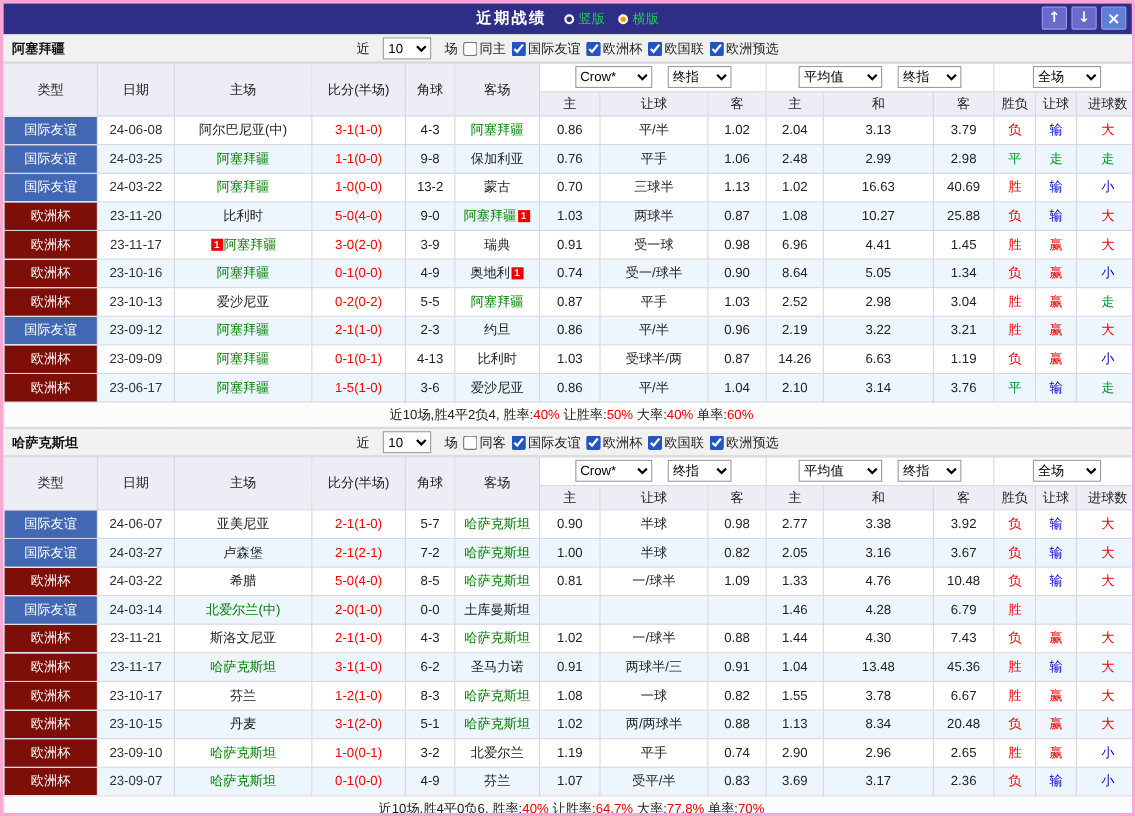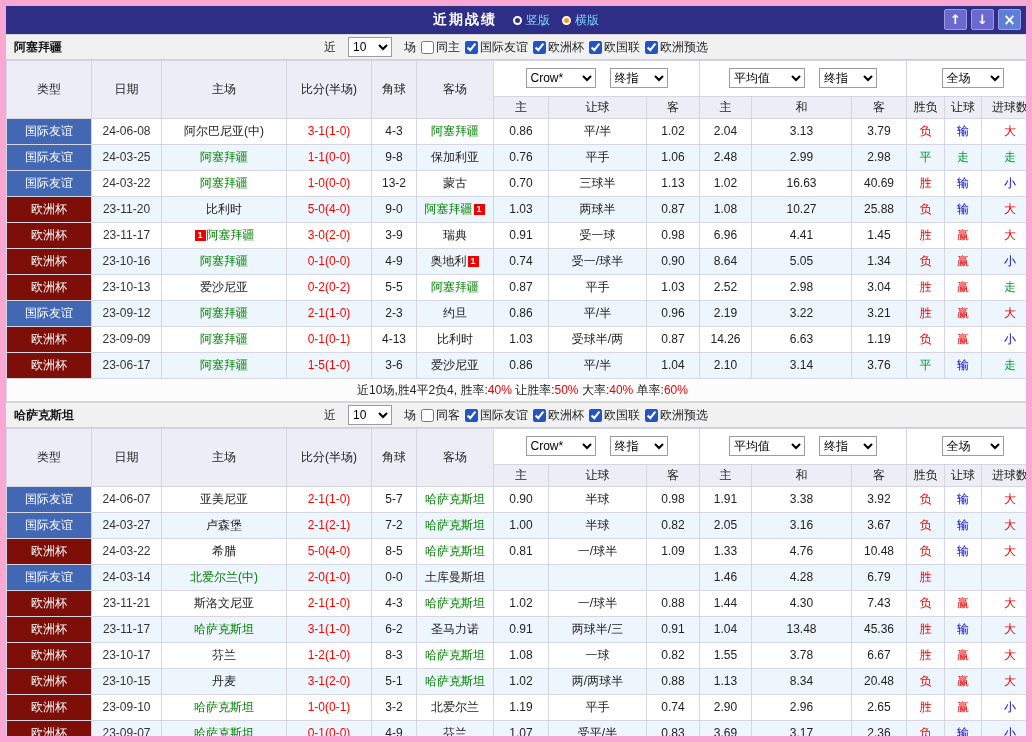--- a/index.html
+++ b/index.html
@@ -8,7 +8,7 @@
     width:1032px; height:742px; overflow:hidden;
     font-family:"Liberation Sans", sans-serif; font-size:12px; color:#222;
   }
-  .window { width:1032px; height:742px; border:6px solid #f9a8d4; overflow:hidden; background:#fff; }
+  .window { width:1032px; height:742px; border:3px solid #f9a8d4; overflow:hidden; background:#fff; }
 
   
   .topbar {

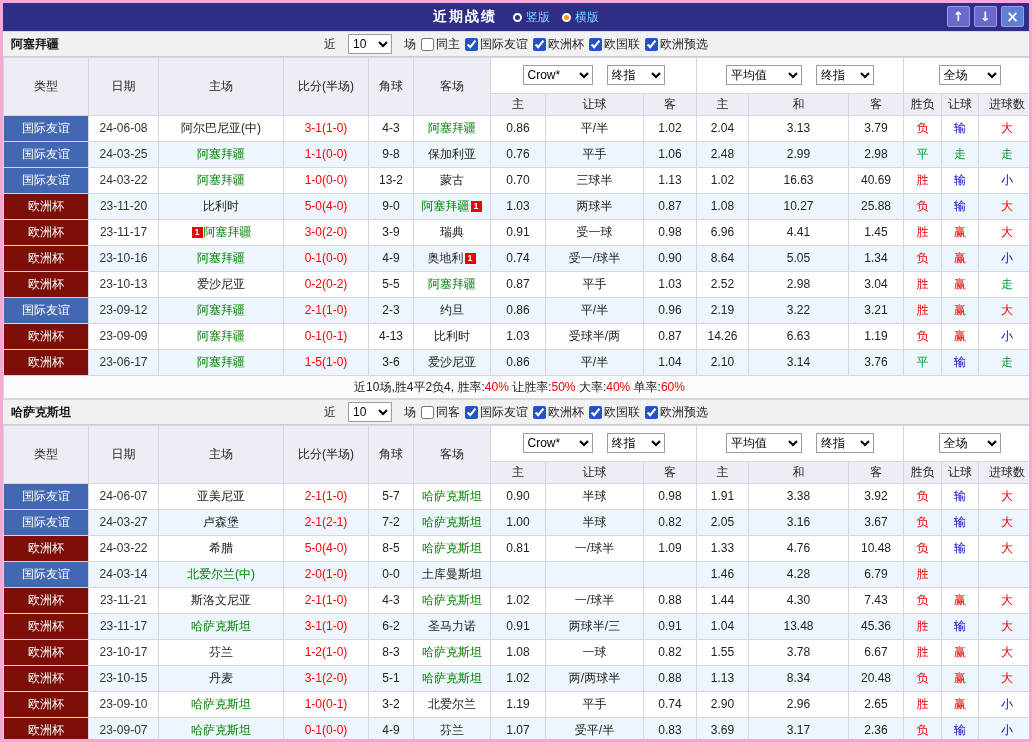--- a/index.html
+++ b/index.html
@@ -17,7 +17,7 @@
   }
   .topbar-title { font-weight:bold; font-size:14px; letter-spacing:2px; }
   .radios { display:flex; align-items:center; gap:12px; margin-left:16px; }
-  .radio { display:flex; align-items:center; gap:4px; cursor:pointer; font-size:12px; color:#7dd3fc; }
+  .radio { display:flex; align-items:center; gap:4px; cursor:pointer; font-size:12px; color:#22c55e; }
   .rdot { width:9px; height:9px; border:2px solid #fff; border-radius:50%; background:transparent; display:inline-block; }
   .rdot.sel { background:#ff9900; }
   .tb-btns { position:absolute; right:5px; top:3px; display:flex; gap:4px; }

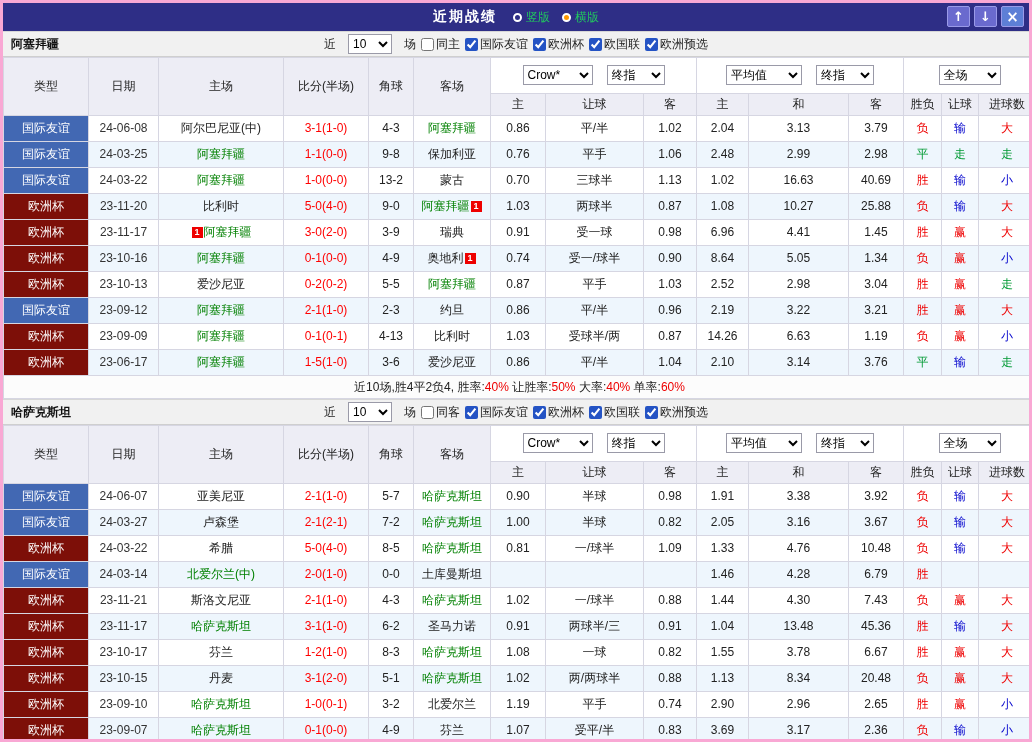--- a/index.html
+++ b/index.html
@@ -46,7 +46,7 @@
     height:25px; line-height:25px; overflow:hidden; white-space:nowrap; font-weight:normal; font-size:12px;
   }
   .grid thead th.hcell { background:#ededf5; color:#222; }
-  .grid thead tr.ddrow th.ddcell { background:#fff; height:36px; }
+  .grid thead tr.ddrow th.ddcell { background:#fff; height:26px; }
   .grid thead tr.subrow th { background:#ededf5; height:21px; line-height:21px; }
   .grid tbody tr:nth-child(even) td { background:#eef6fd; }
   .grid td.lg { color:#fff; }

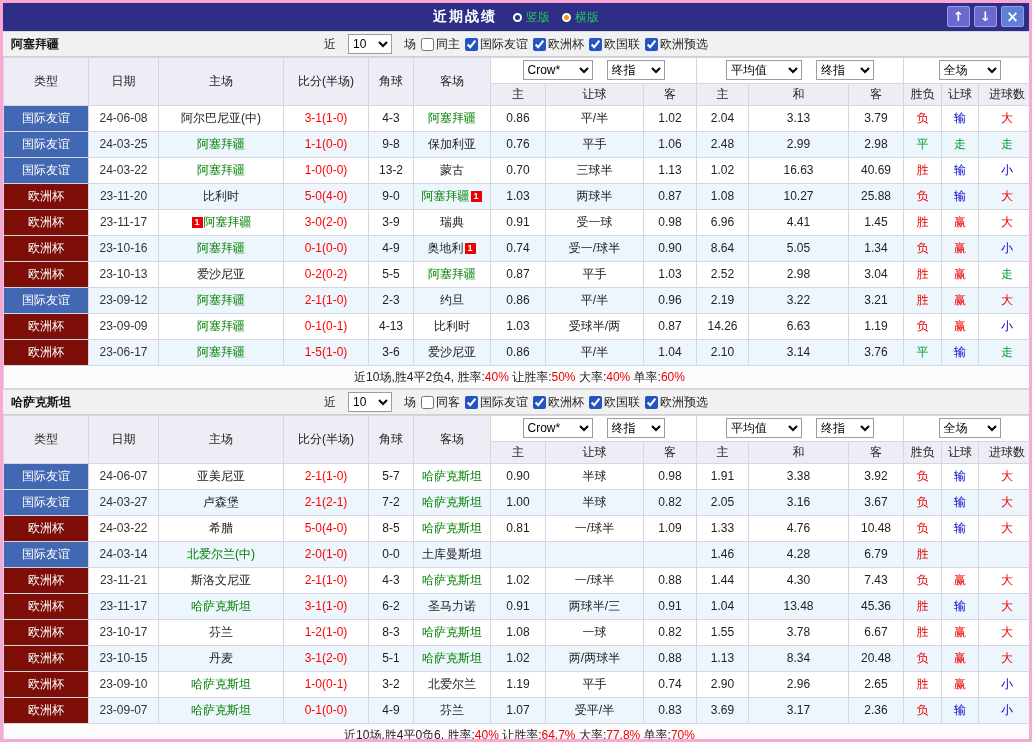--- a/index.html
+++ b/index.html
@@ -423,7 +423,7 @@
               <td class="odds">0.90</td>
               <td class="odds">半球</td>
               <td class="odds">0.98</td>
-              <td class="odds">1.91</td>
+              <td class="odds">2.77</td>
               <td class="odds">3.38</td>
               <td class="odds">3.92</td>
               <td class="res" style="color: rgb(238, 0, 0);">负</td>

